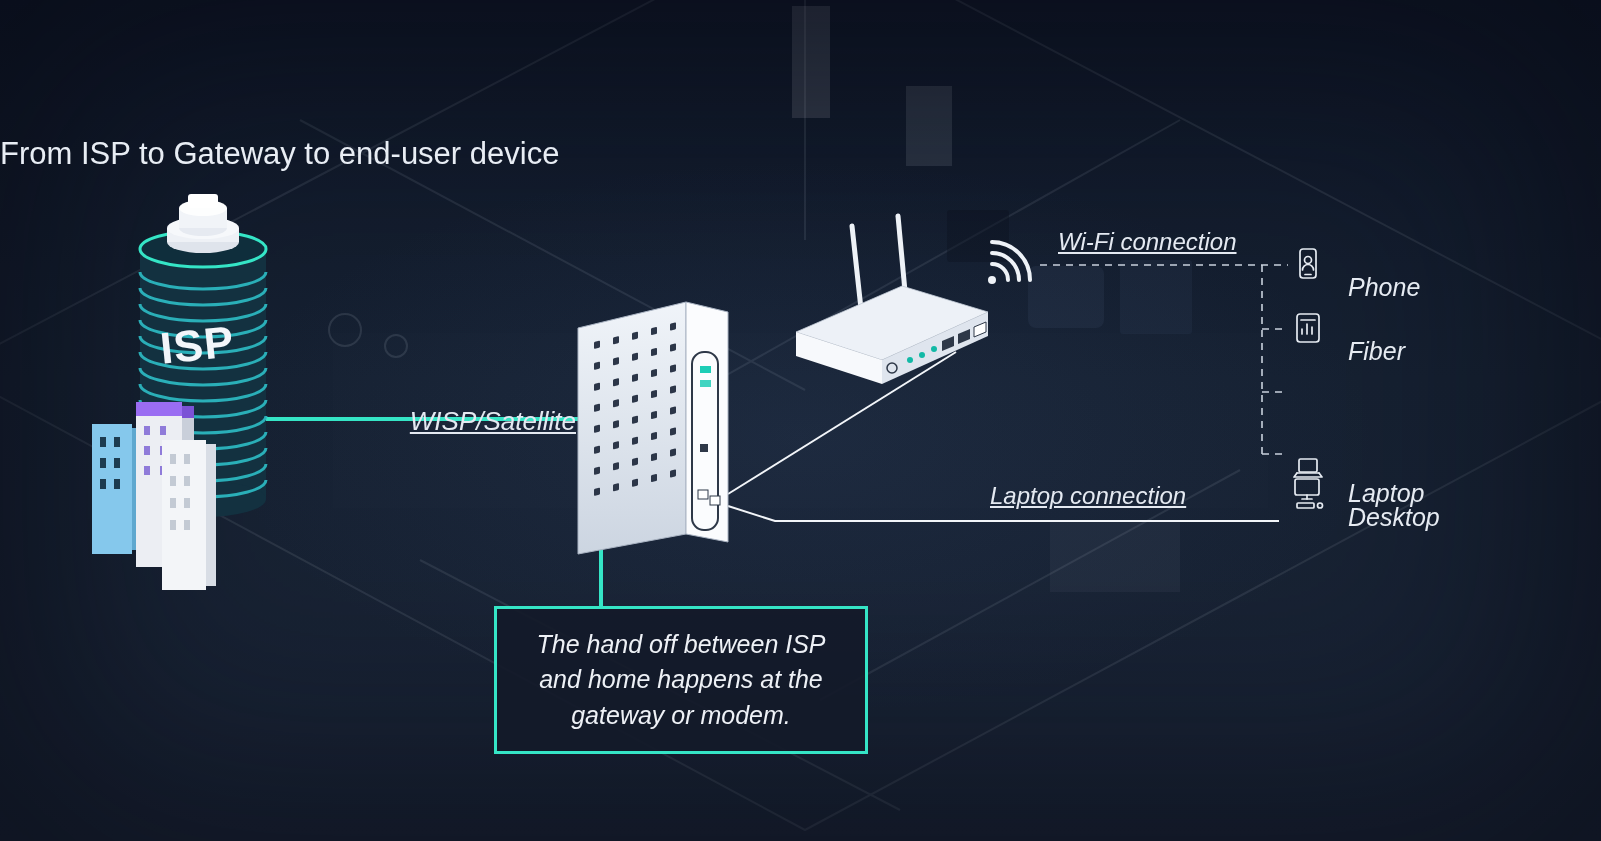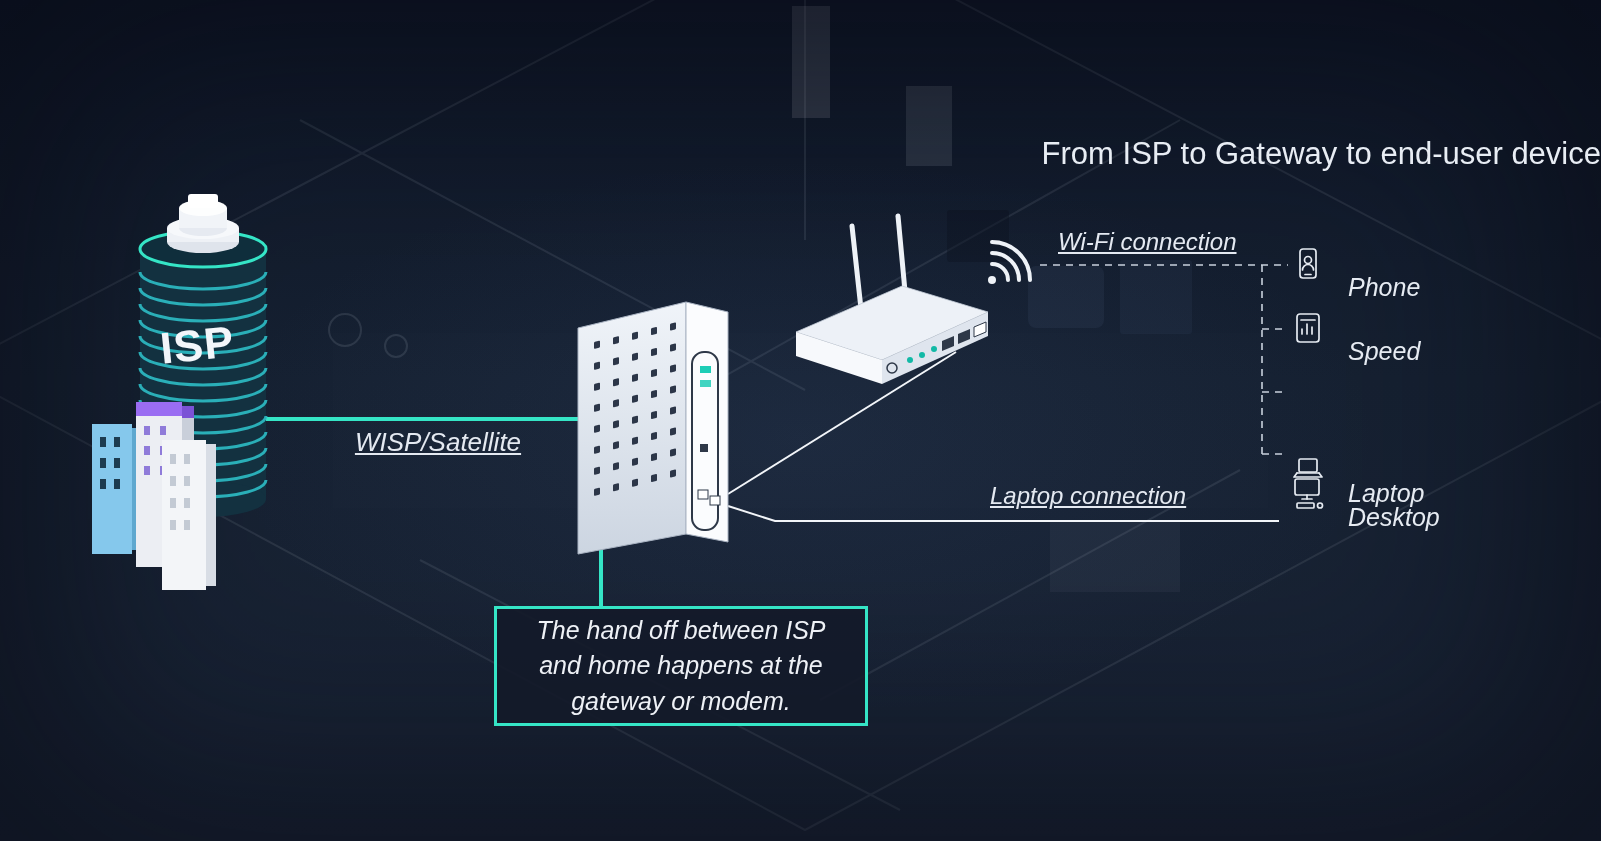--- a/index.html
+++ b/index.html
@@ -20,7 +20,7 @@
     font-size:47px;font-weight:700;letter-spacing:-0.5px;color:#ffffff;
   }
   .subtitle{
-    position:absolute;left:0;right:0;top:136px;text-align:right;
+    position:absolute;left:0;right:0;top:136px;text-align:left;
     font-size:31px;font-weight:400;color:#e8edf4;
   }
   .lbl{font-style:italic;color:#e4e9f1;text-decoration:underline;}

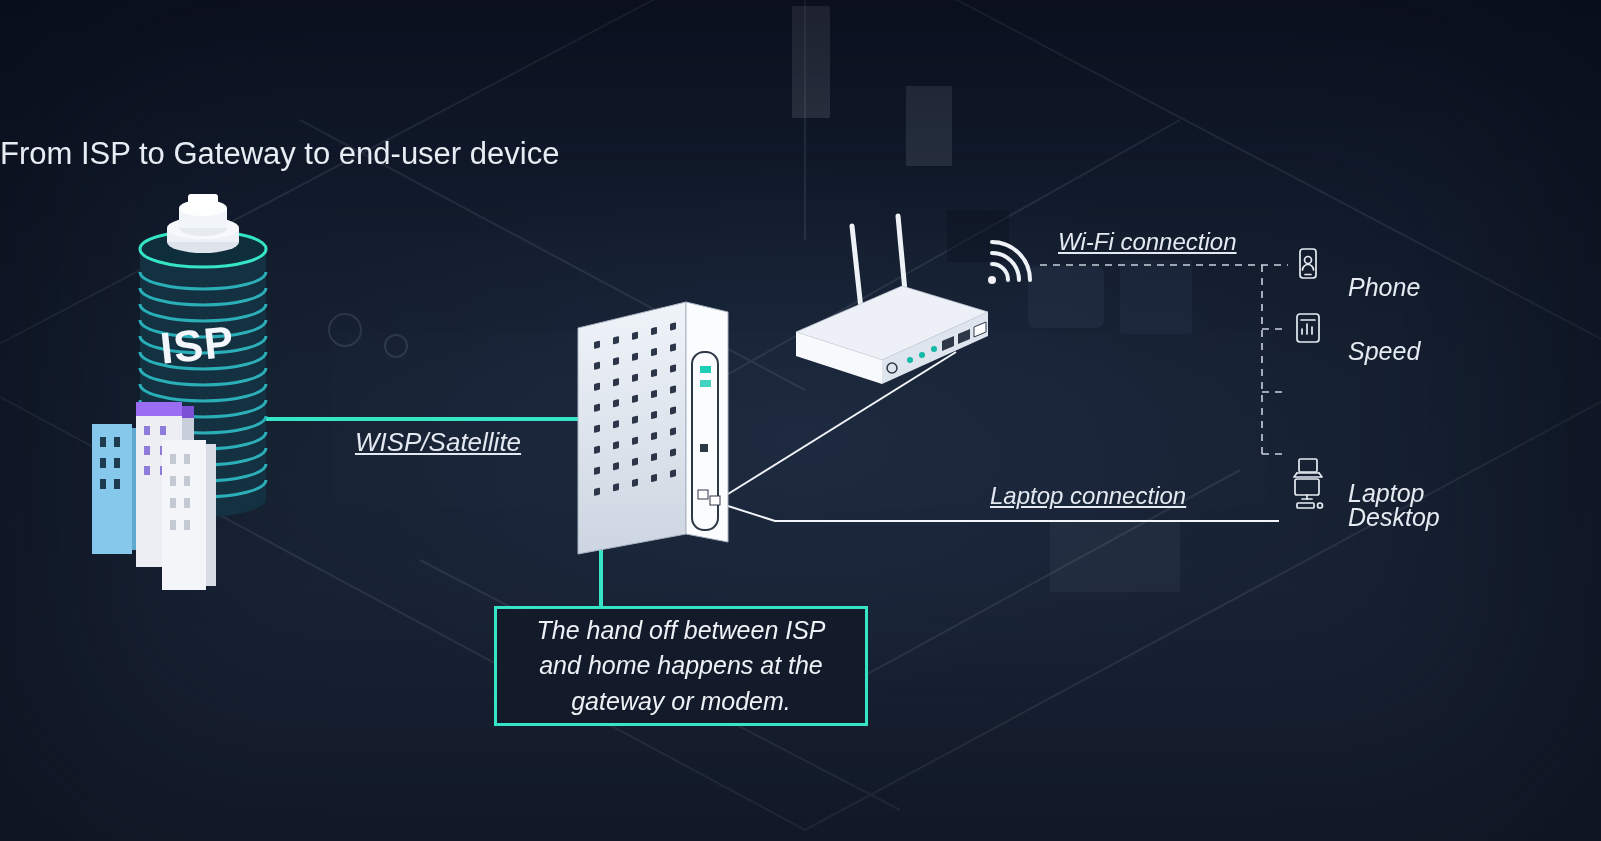--- a/index.html
+++ b/index.html
@@ -246,7 +246,7 @@
       <path d="M24,26 v-7"></path>
       <path d="M13,12 l14,0"></path>
     </svg>
-    <span class="dlabel">Speed</span>
+    <span class="dlabel">Fiber</span>
   </div>
 
 

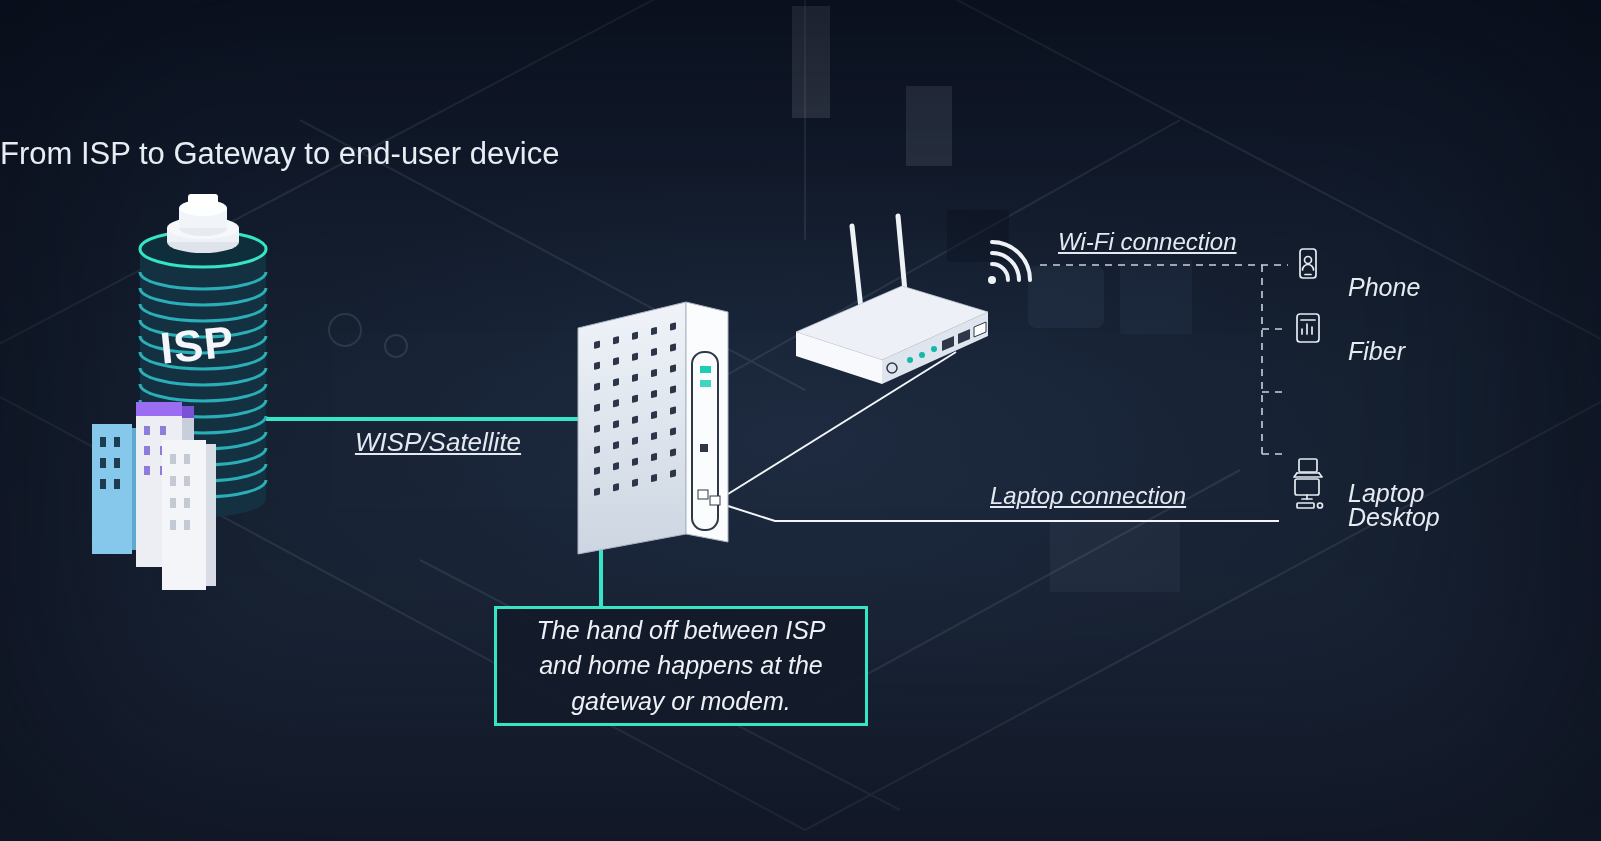--- a/index.html
+++ b/index.html
@@ -26,7 +26,7 @@
   .lbl{font-style:italic;color:#e4e9f1;text-decoration:underline;}
   .fiber-labels{position:absolute;left:300px;width:276px;text-align:center;}
   .fiber-top{top:376px;font-size:26px;}
-  .fiber-bottom{top:427px;font-size:26px;}
+  .fiber-bottom{top:406px;font-size:26px;text-align:right;}
   .wifi-label{position:absolute;left:1058px;top:228px;font-size:24px;}
   .wired-label{position:absolute;left:990px;top:482px;font-size:24px;}
   .teal-h{position:absolute;left:264px;top:417px;width:314px;height:4px;background:var(--accent);}

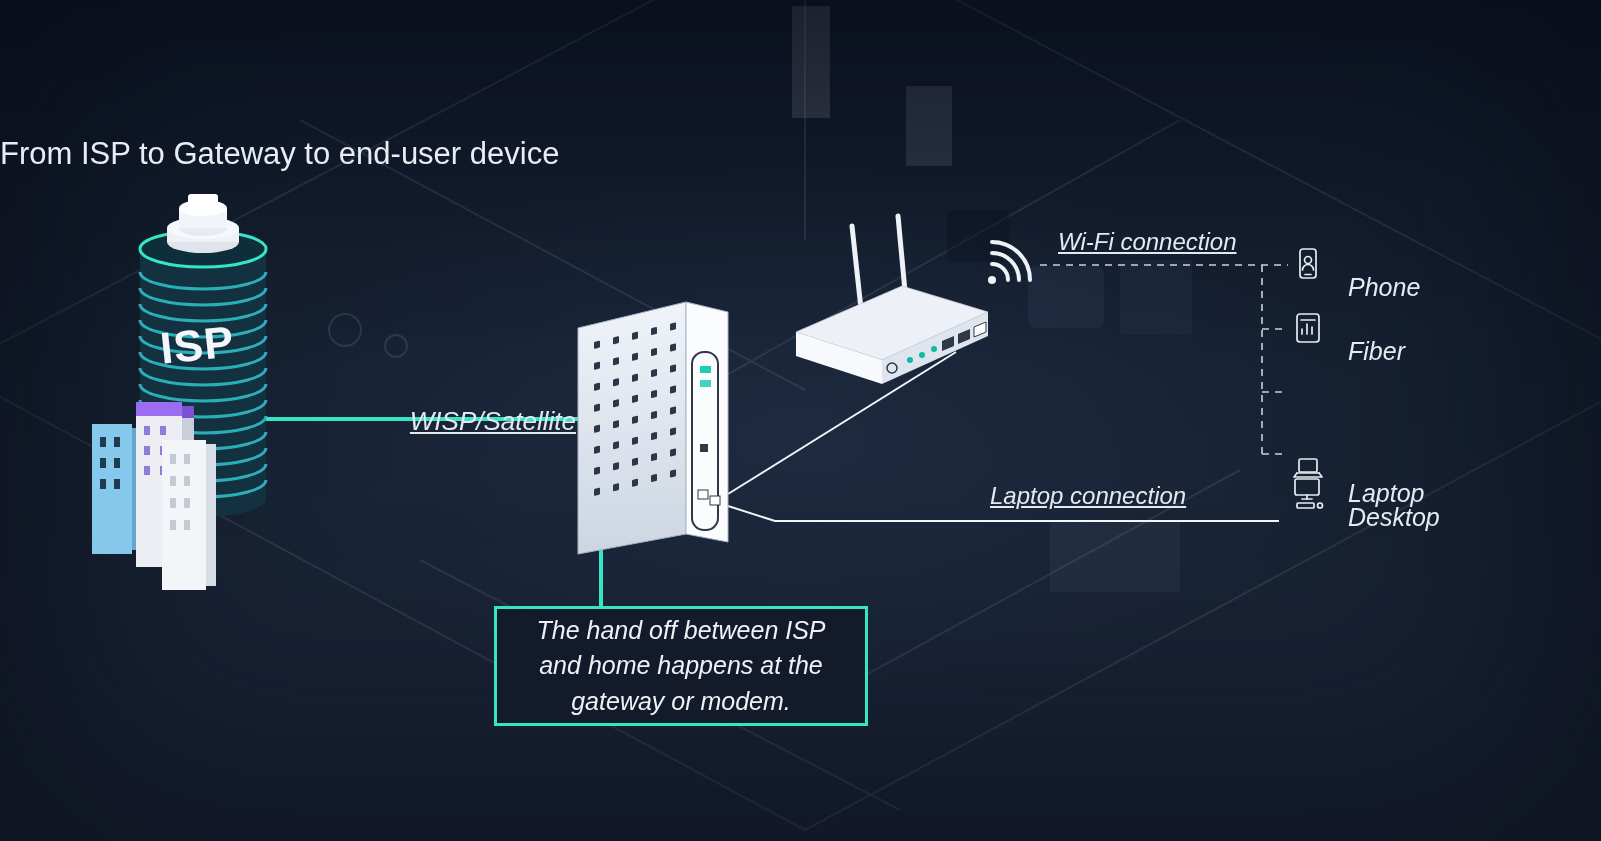--- a/index.html
+++ b/index.html
@@ -32,7 +32,7 @@
   .teal-h{position:absolute;left:264px;top:417px;width:314px;height:4px;background:var(--accent);}
   .teal-v{position:absolute;left:599px;top:540px;width:4px;height:68px;background:var(--accent);}
   .callout{
-    position:absolute;left:494px;top:606px;width:374px;height:120px;box-sizing:border-box;
+    position:absolute;left:494px;top:606px;width:374px;height:148px;box-sizing:border-box;
     border:3px solid var(--accent);background:rgba(19,26,41,0.92);
     display:flex;align-items:center;justify-content:center;text-align:center;
   }

